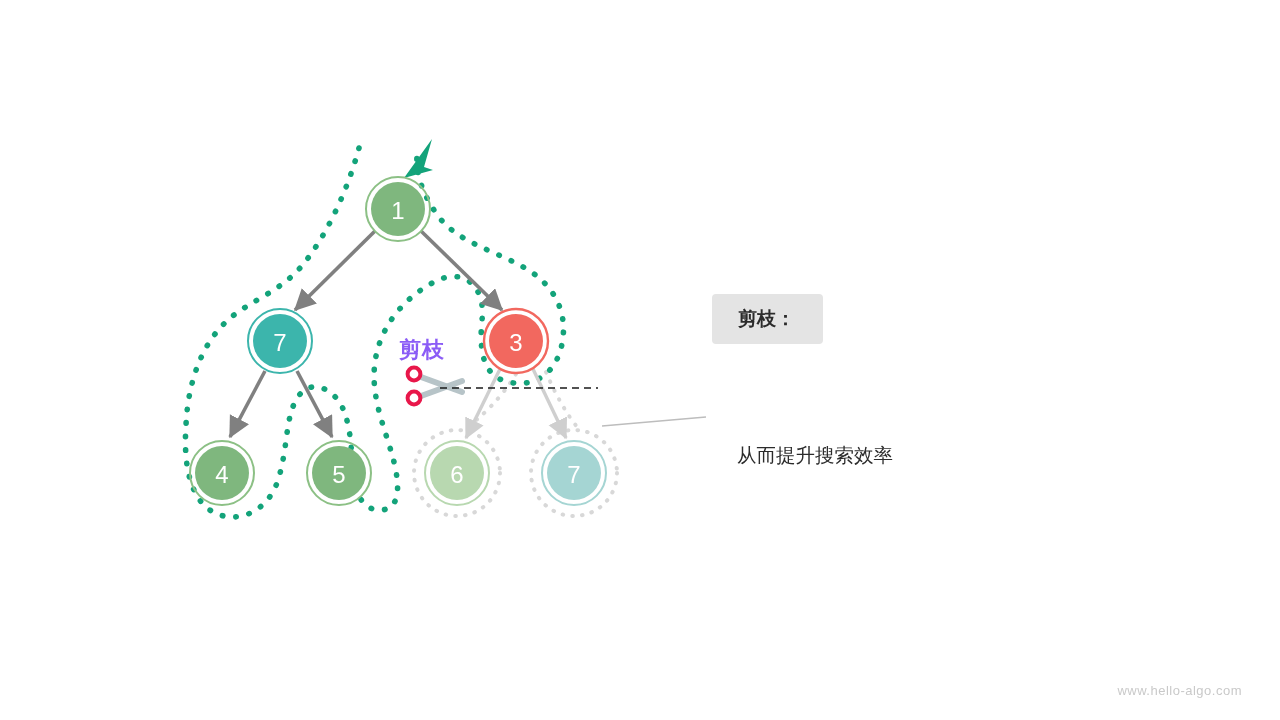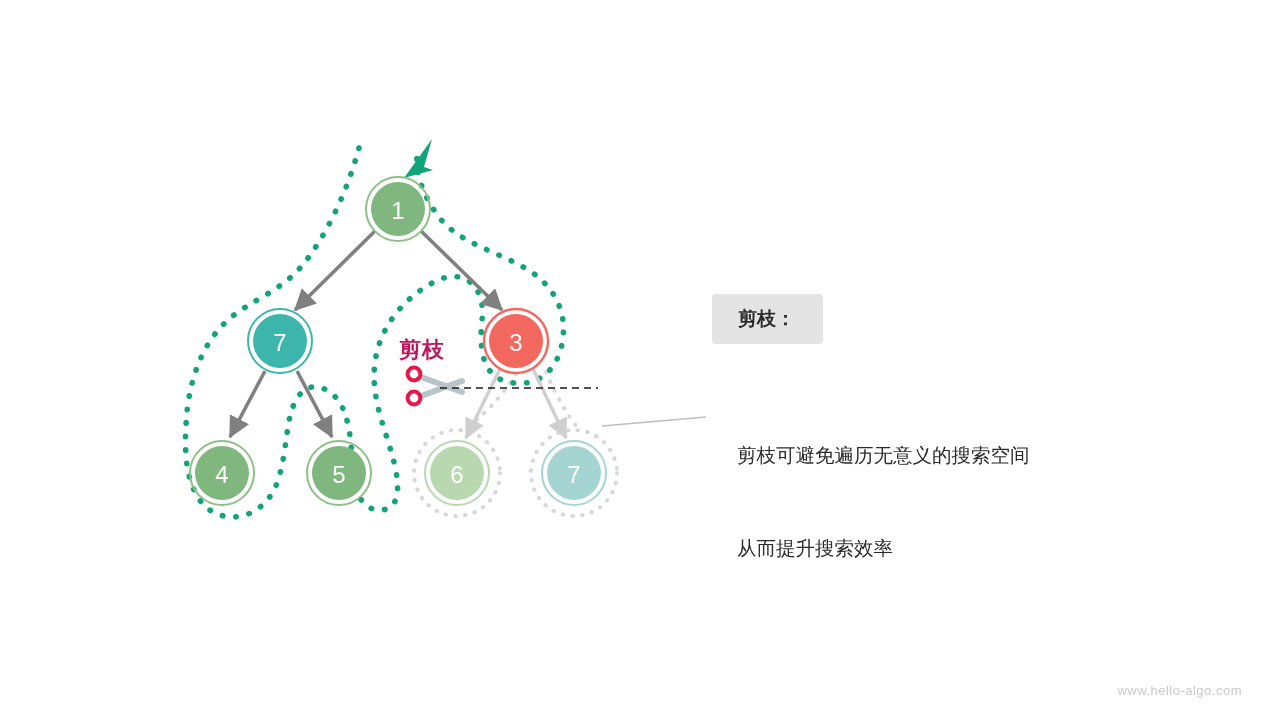--- a/index.html
+++ b/index.html
@@ -38,7 +38,7 @@
 
   .prune-word {
     position: absolute;
-    color: #be185d;
+    color: #8b5cf6;
     font-size: 22px;
     font-weight: bold;
     letter-spacing: 1px;

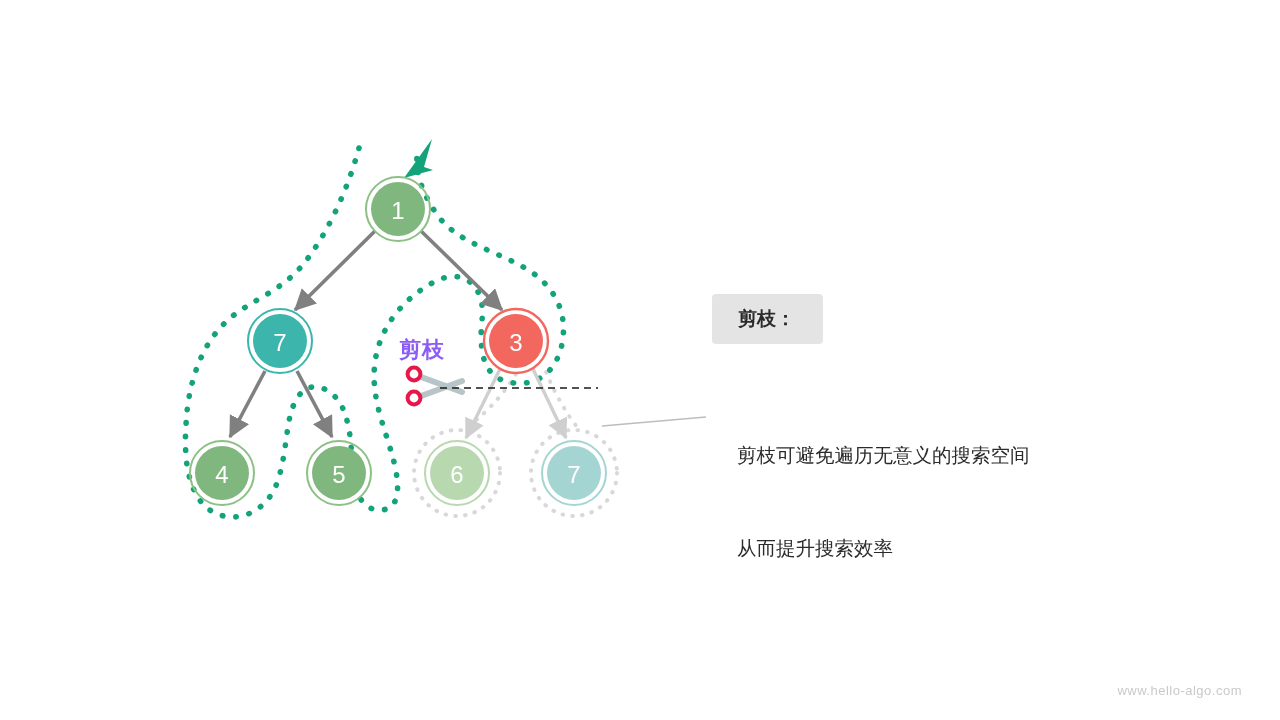--- a/index.html
+++ b/index.html
@@ -210,7 +210,6 @@
   </div>
 
   <div class="note">
-    <div>剪枝可避免遍历无意义的搜索空间</div>
     <div>从而提升搜索效率</div>
   </div>
 

